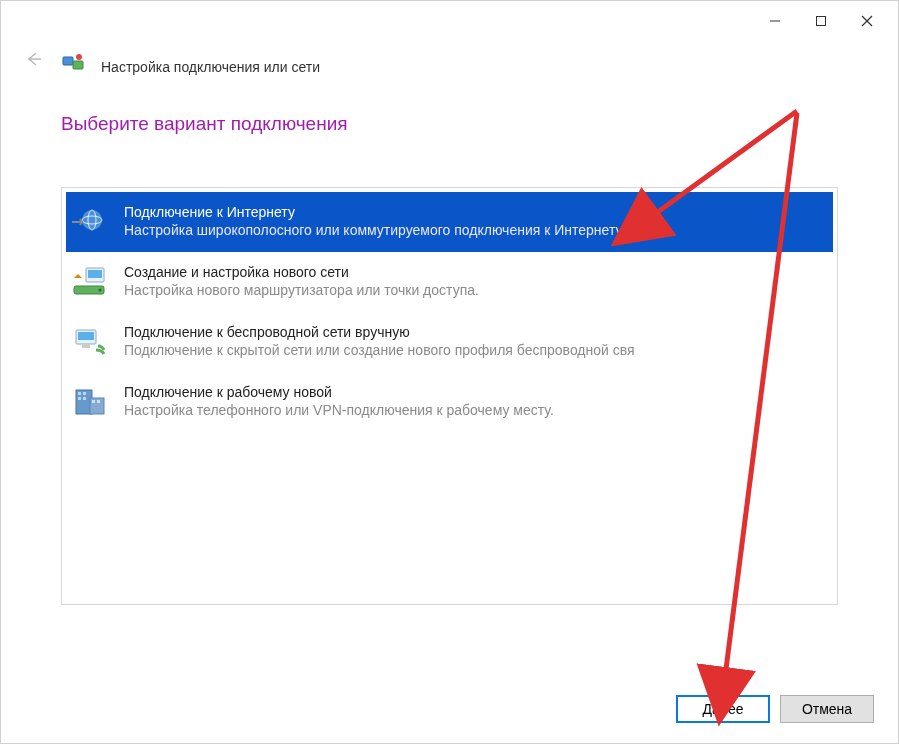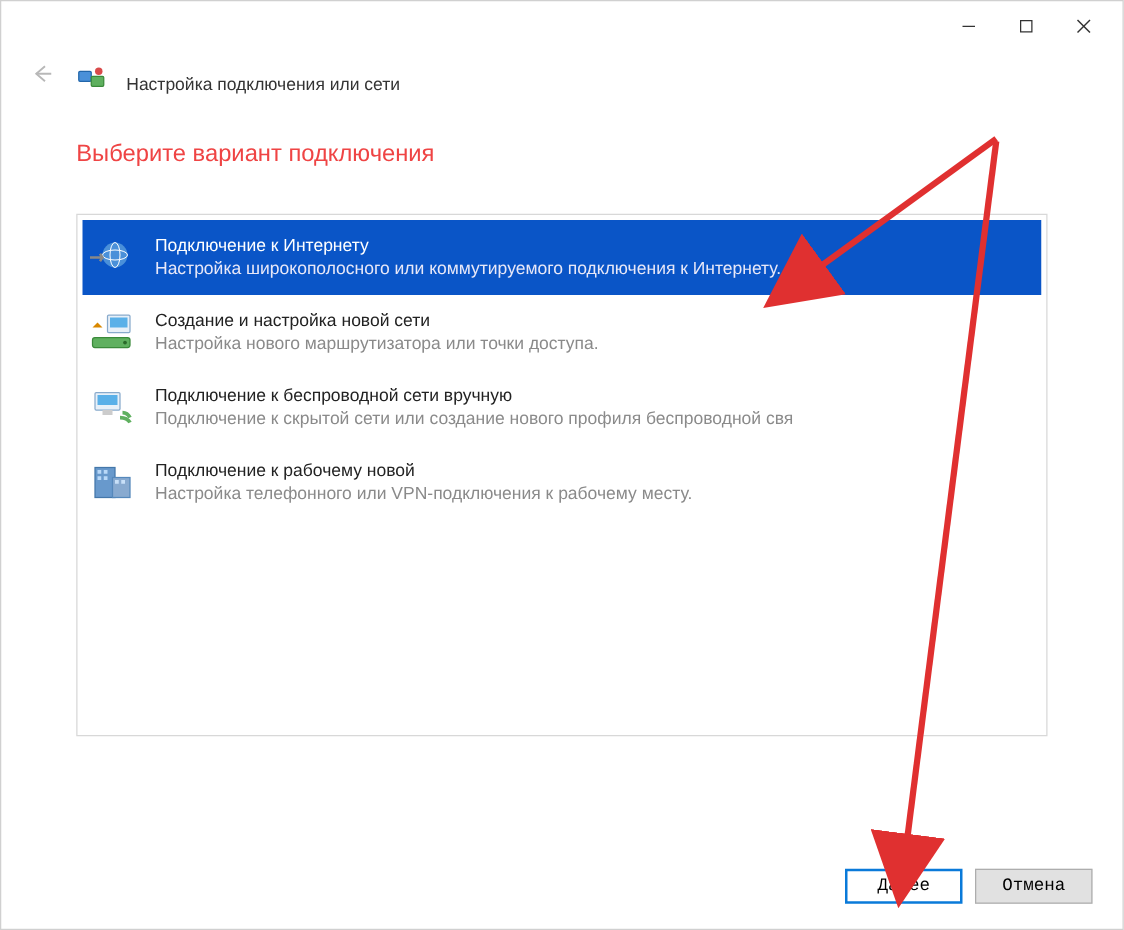--- a/index.html
+++ b/index.html
@@ -50,10 +50,10 @@
       padding: 20px 60px 0 60px;
     }
     .main-heading {
-      color: #ef4444;
+      color: #a21caf;
       font-size: 19px;
       font-weight: 400;
-      margin-bottom: 36px;
+      margin-bottom: 52px;
     }
     .options-box {
       border: 1px solid #d8d8d8;

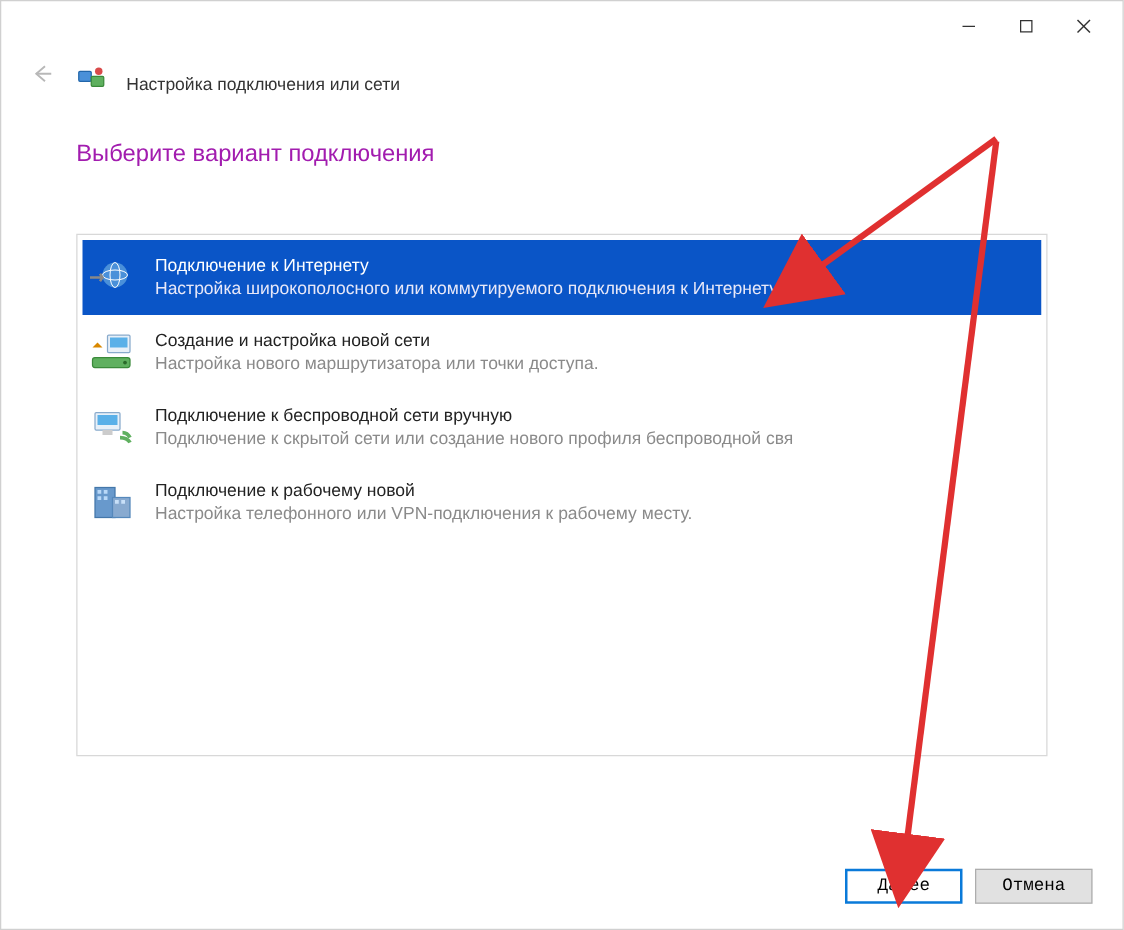--- a/index.html
+++ b/index.html
@@ -189,7 +189,7 @@
         </svg>
       </div>
       <div class="option-text">
-        <div class="option-title">Создание и настройка новой сети</div>
+        <div class="option-title">Создание и настройка нового сети</div>
         <div class="option-desc">Настройка нового маршрутизатора или точки доступа.</div>
       </div>
     </div>

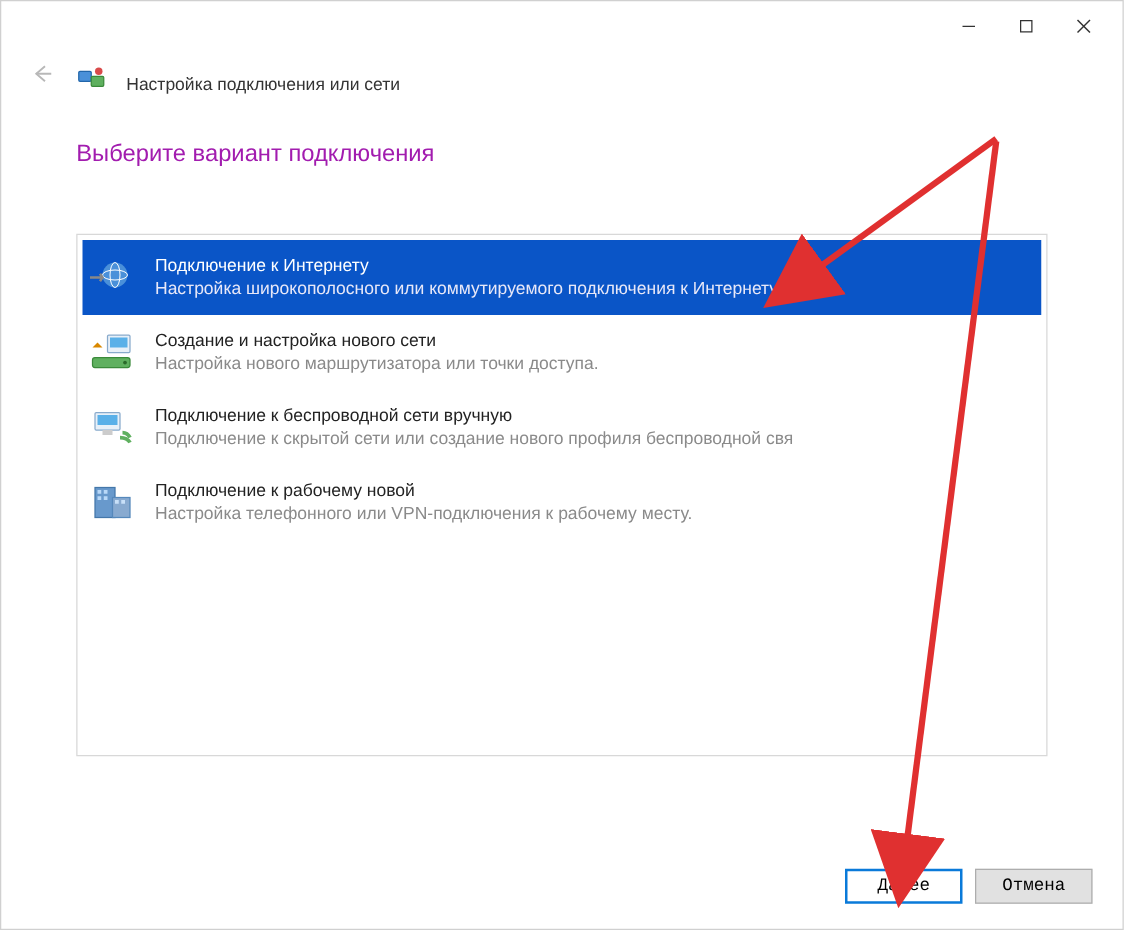--- a/index.html
+++ b/index.html
@@ -99,7 +99,7 @@
       min-width: 94px;
       height: 28px;
       font-size: 14px;
-      font-family: Liberation Mono, monospace;
+      font-family: Liberation Sans, sans-serif;
       border: 1px solid #adadad;
       background: #e1e1e1;
       cursor: pointer;

